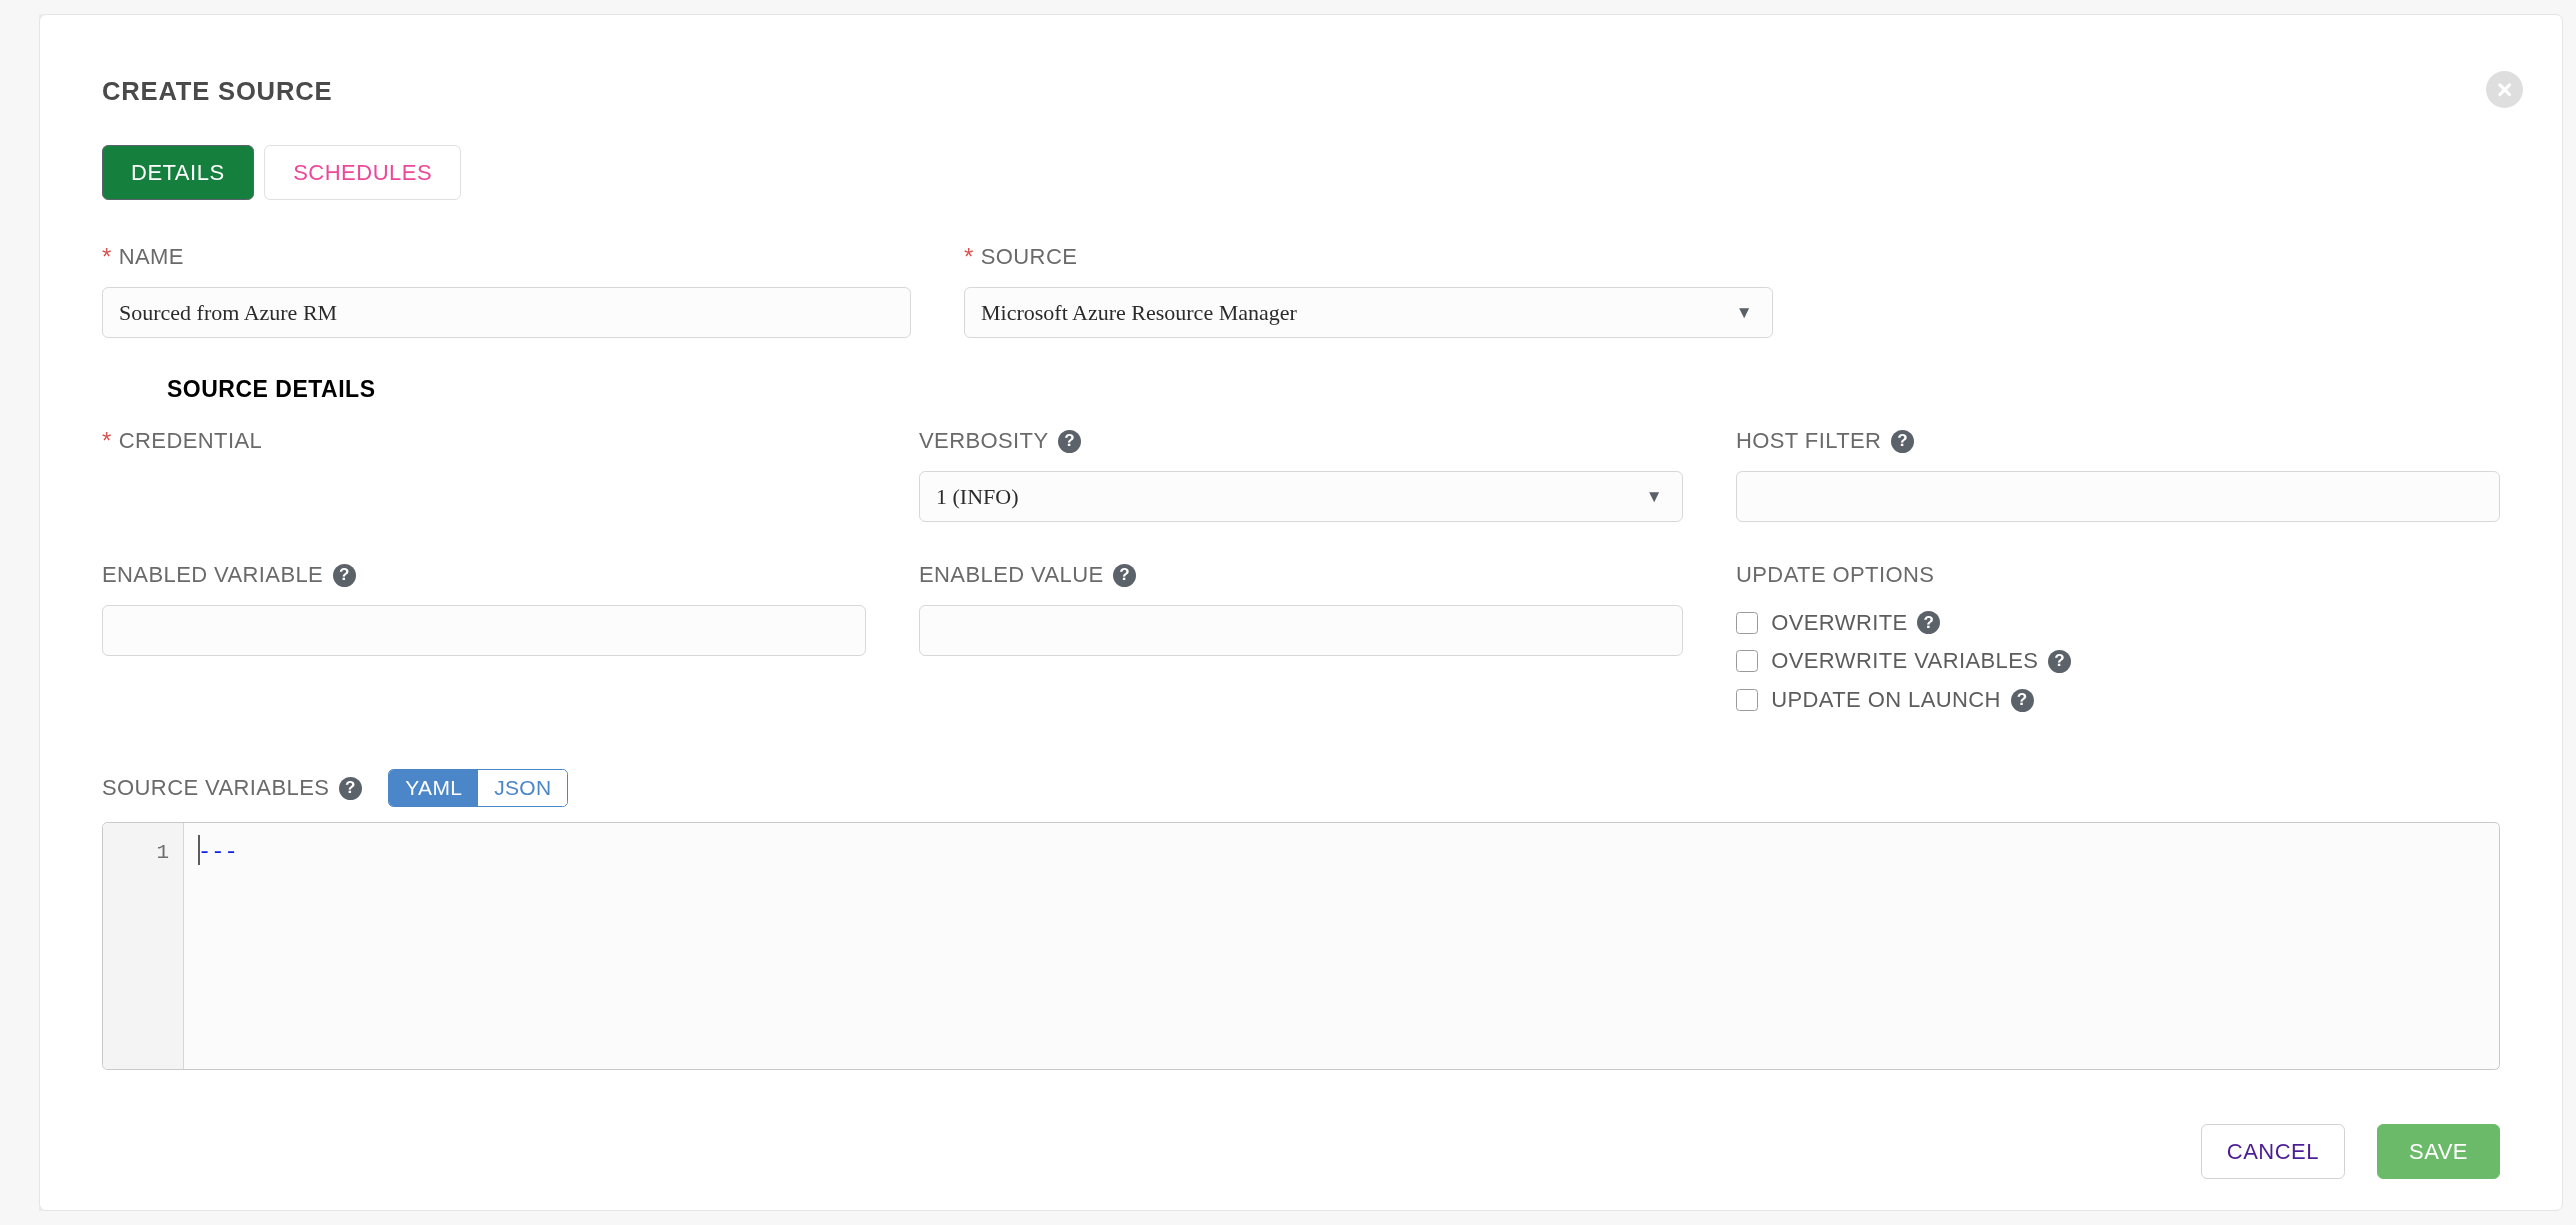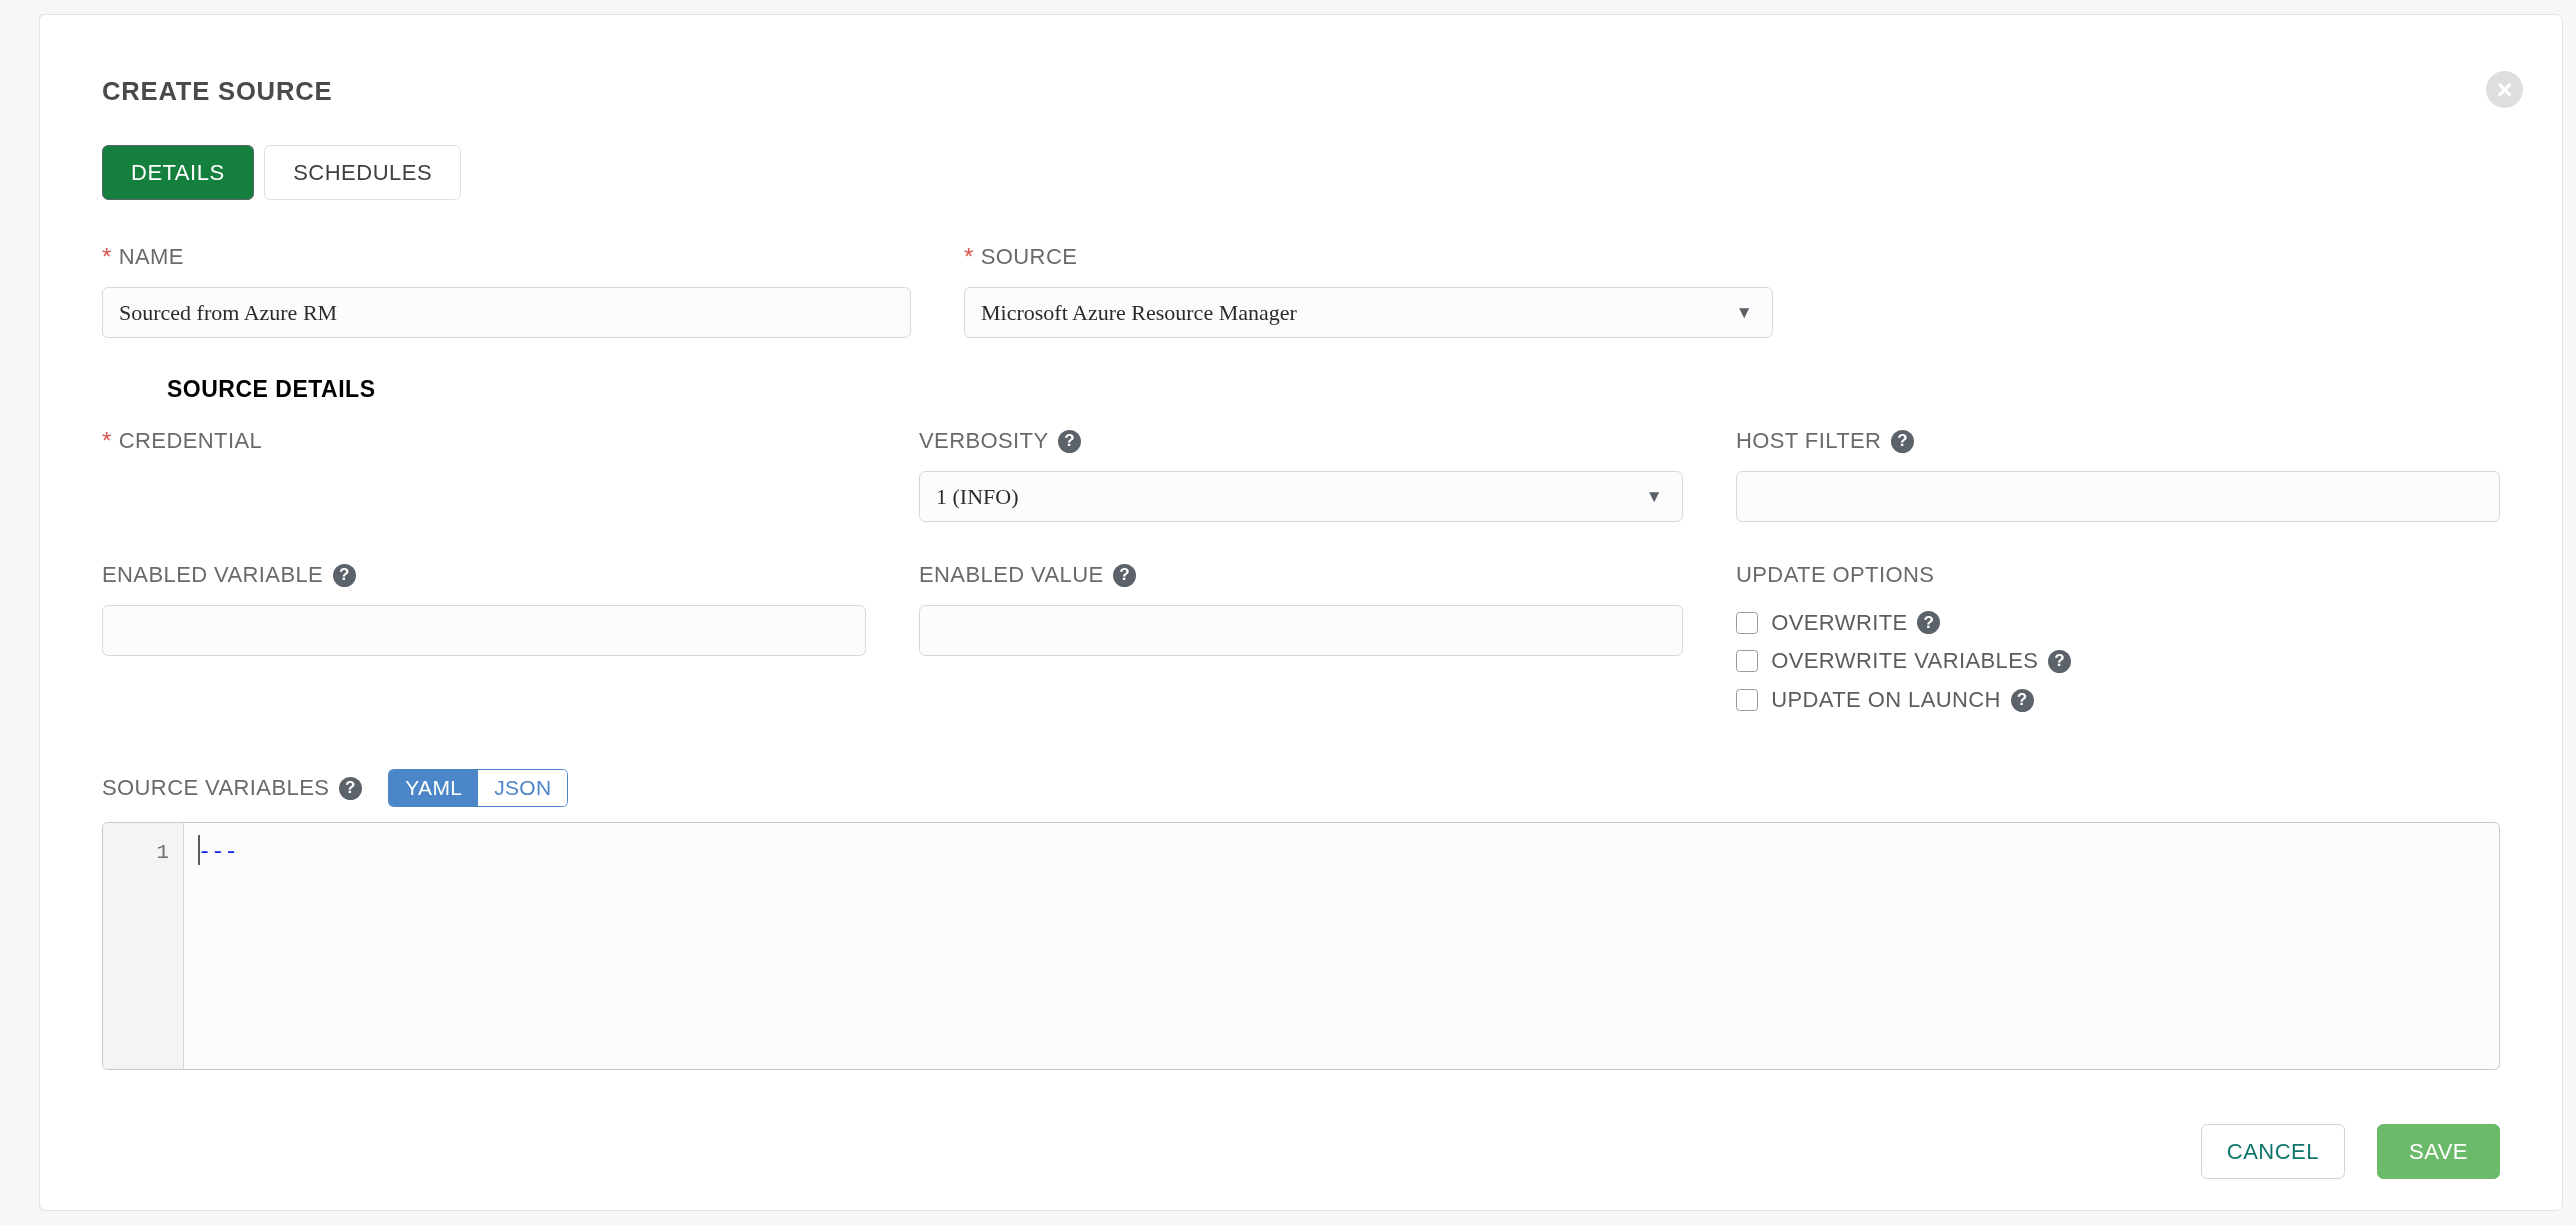--- a/index.html
+++ b/index.html
@@ -71,7 +71,7 @@
     white-space: nowrap;
   }
   .tab.active { background: #15803d; color: #ffffff; border: 1.8px solid #5c6269; }
-  .tab.inactive { background: #ffffff; color: #404040; border: 1.8px solid #e0e0e0; }
+  .tab.inactive { background: #ffffff; color: #ec4899; border: 1.8px solid #e0e0e0; }
 
   
   .row { position: absolute; left: 0; right: 0; display: flex; }

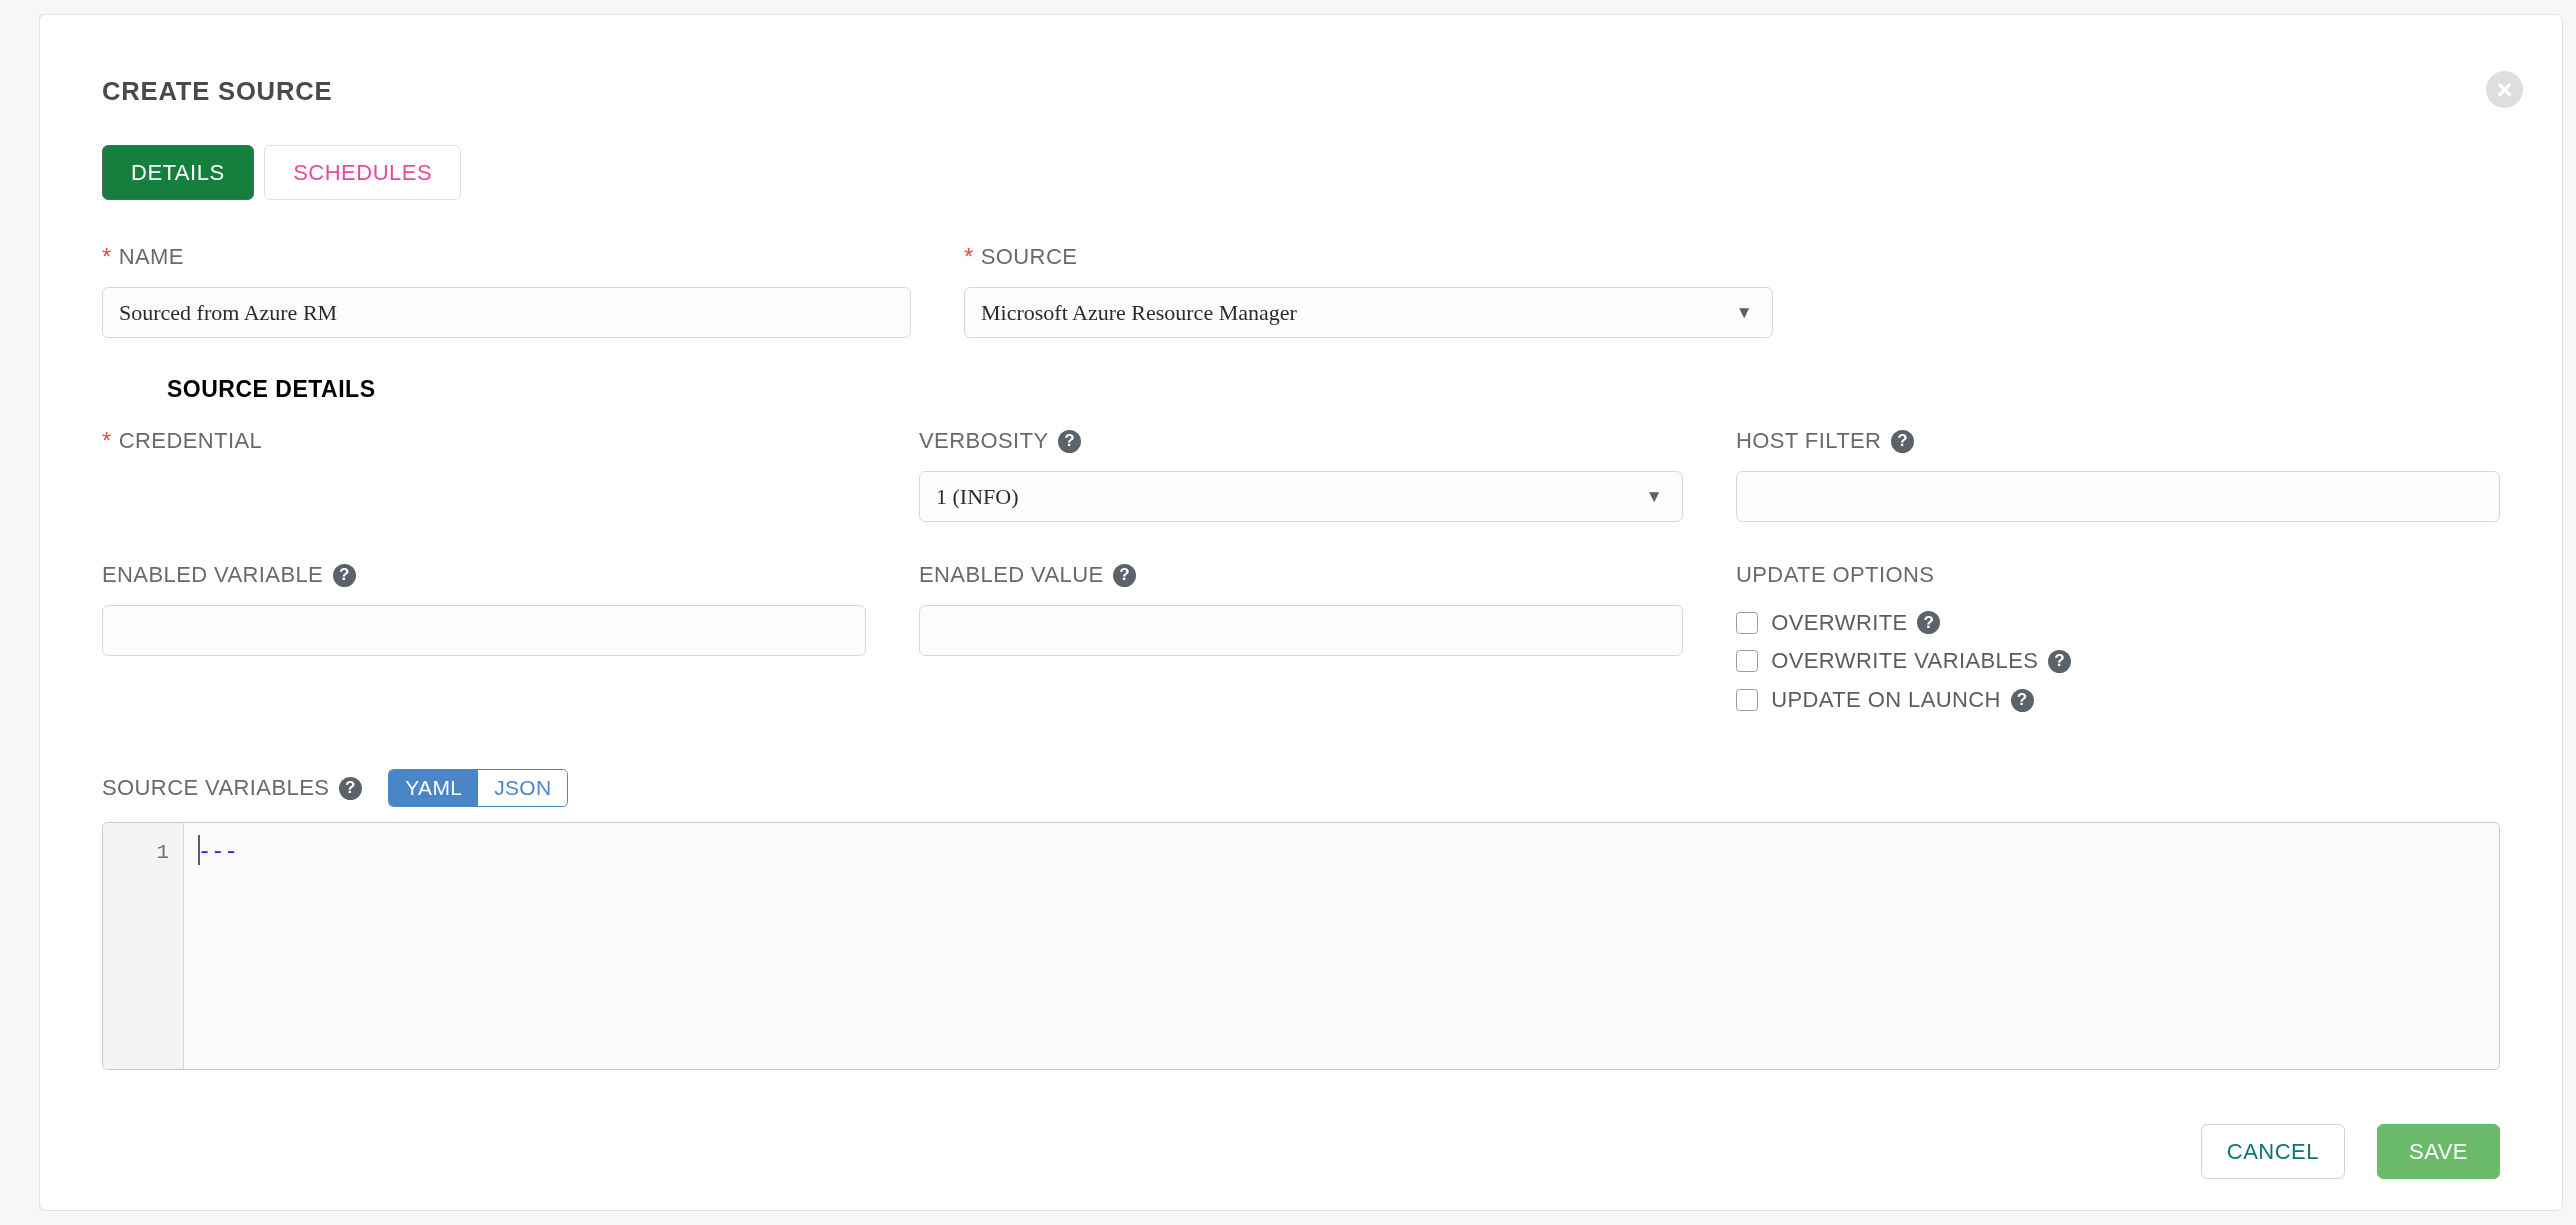--- a/index.html
+++ b/index.html
@@ -237,7 +237,7 @@
     cursor: pointer;
     padding: 0 25px;
   }
-  .btn-cancel { background: #fff; border: 1.8px solid #d2d2d2; color: #0f766e; }
+  .btn-cancel { background: #fff; border: 1.8px solid #d2d2d2; color: #4c1d95; }
   .btn-save { background: #6aba6a; color: #fff; border: 1.8px solid #6aba6a; }
 </style>
 </head>

